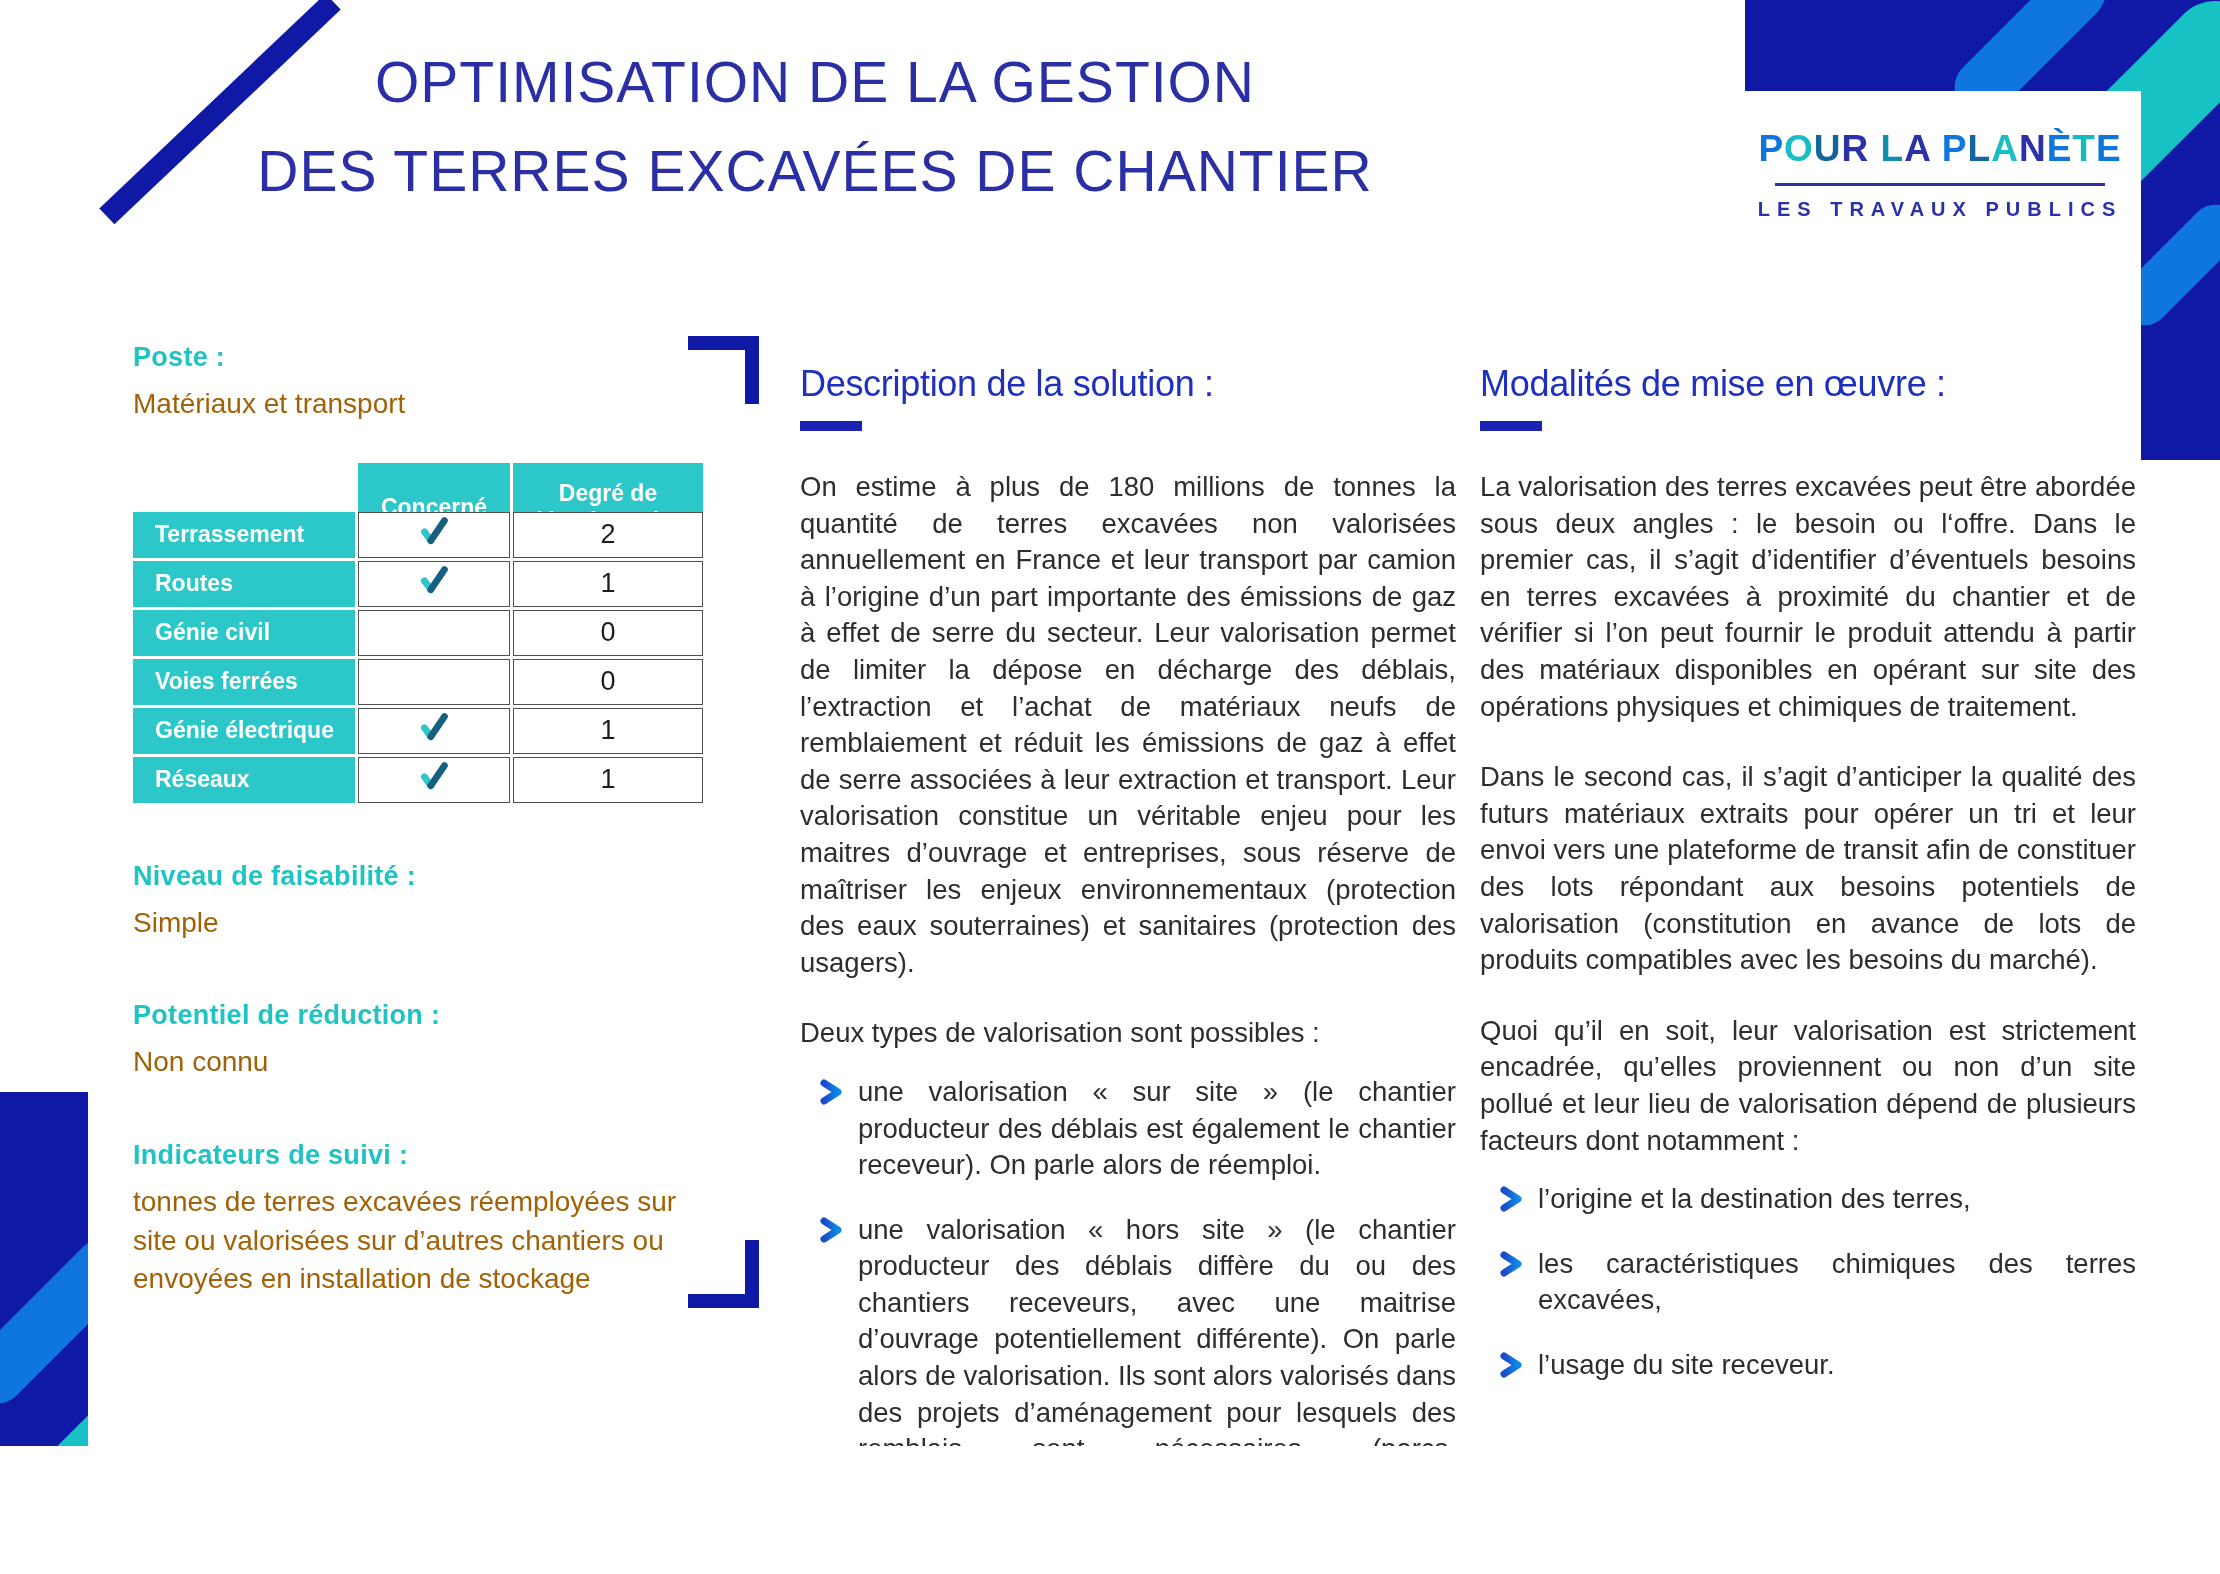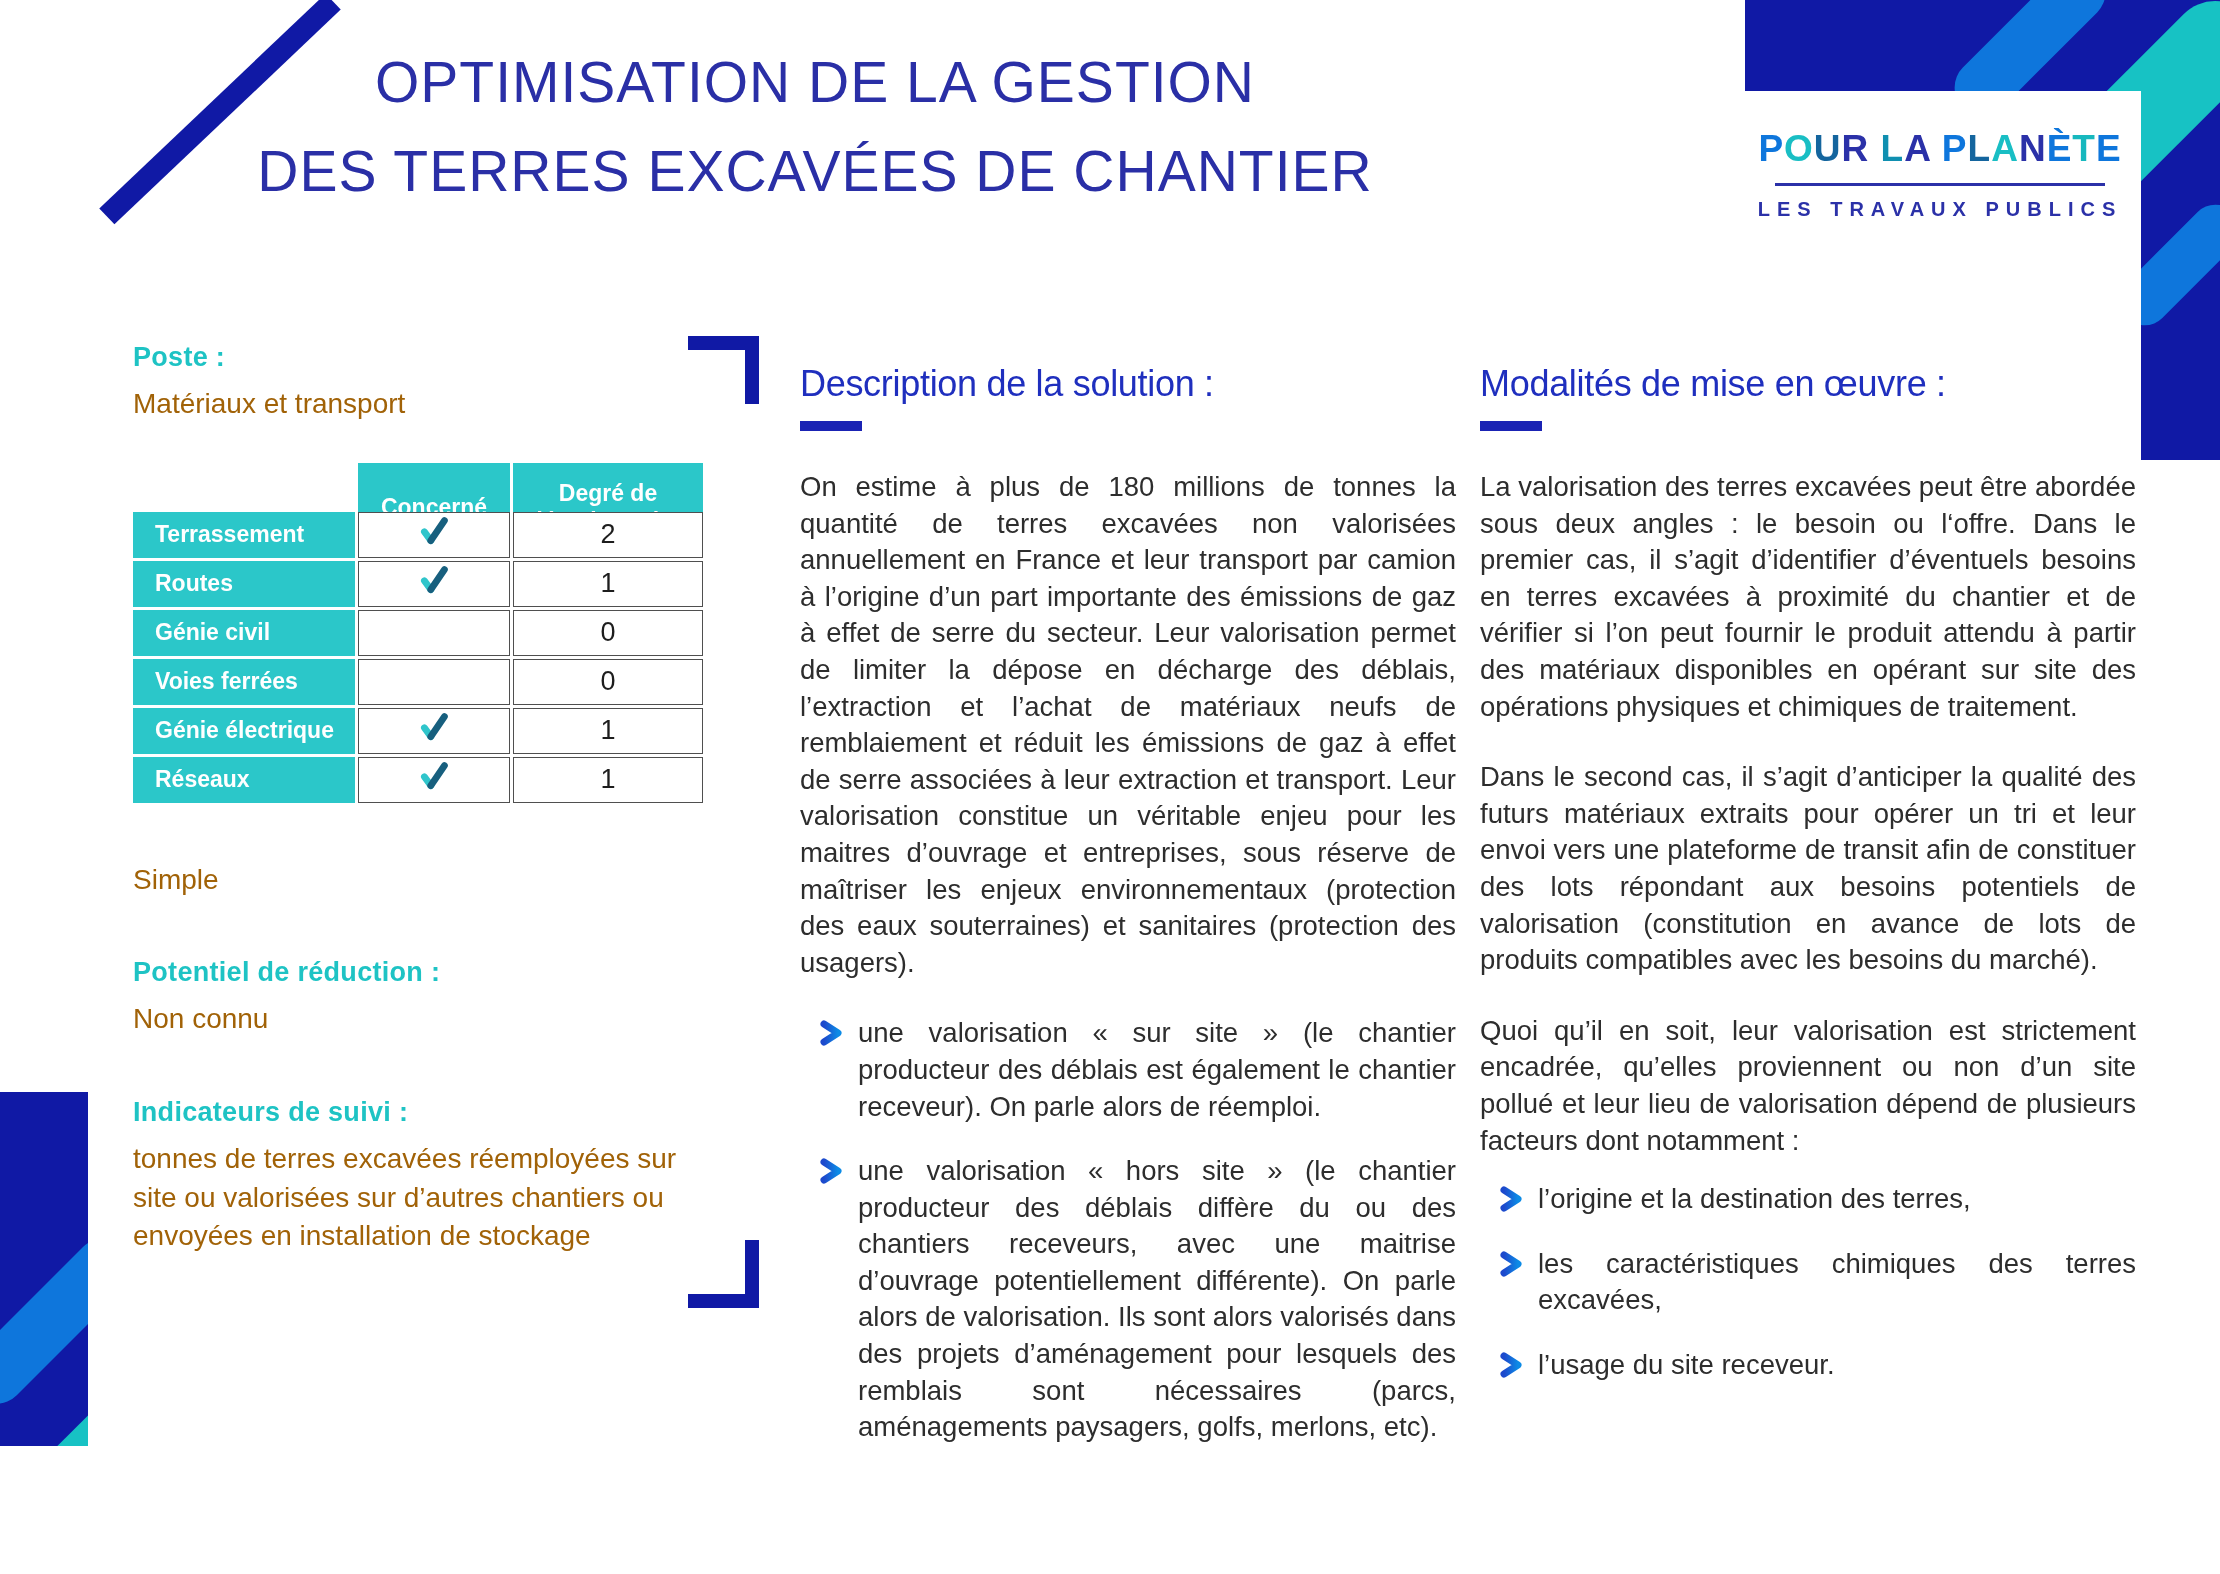--- a/index.html
+++ b/index.html
@@ -180,6 +180,7 @@
     </div>
 
     <div class="sect">
+      <div class="lbl">Niveau de faisabilité :</div>
       <div class="val">Simple</div>
     </div>
     <div class="sect">

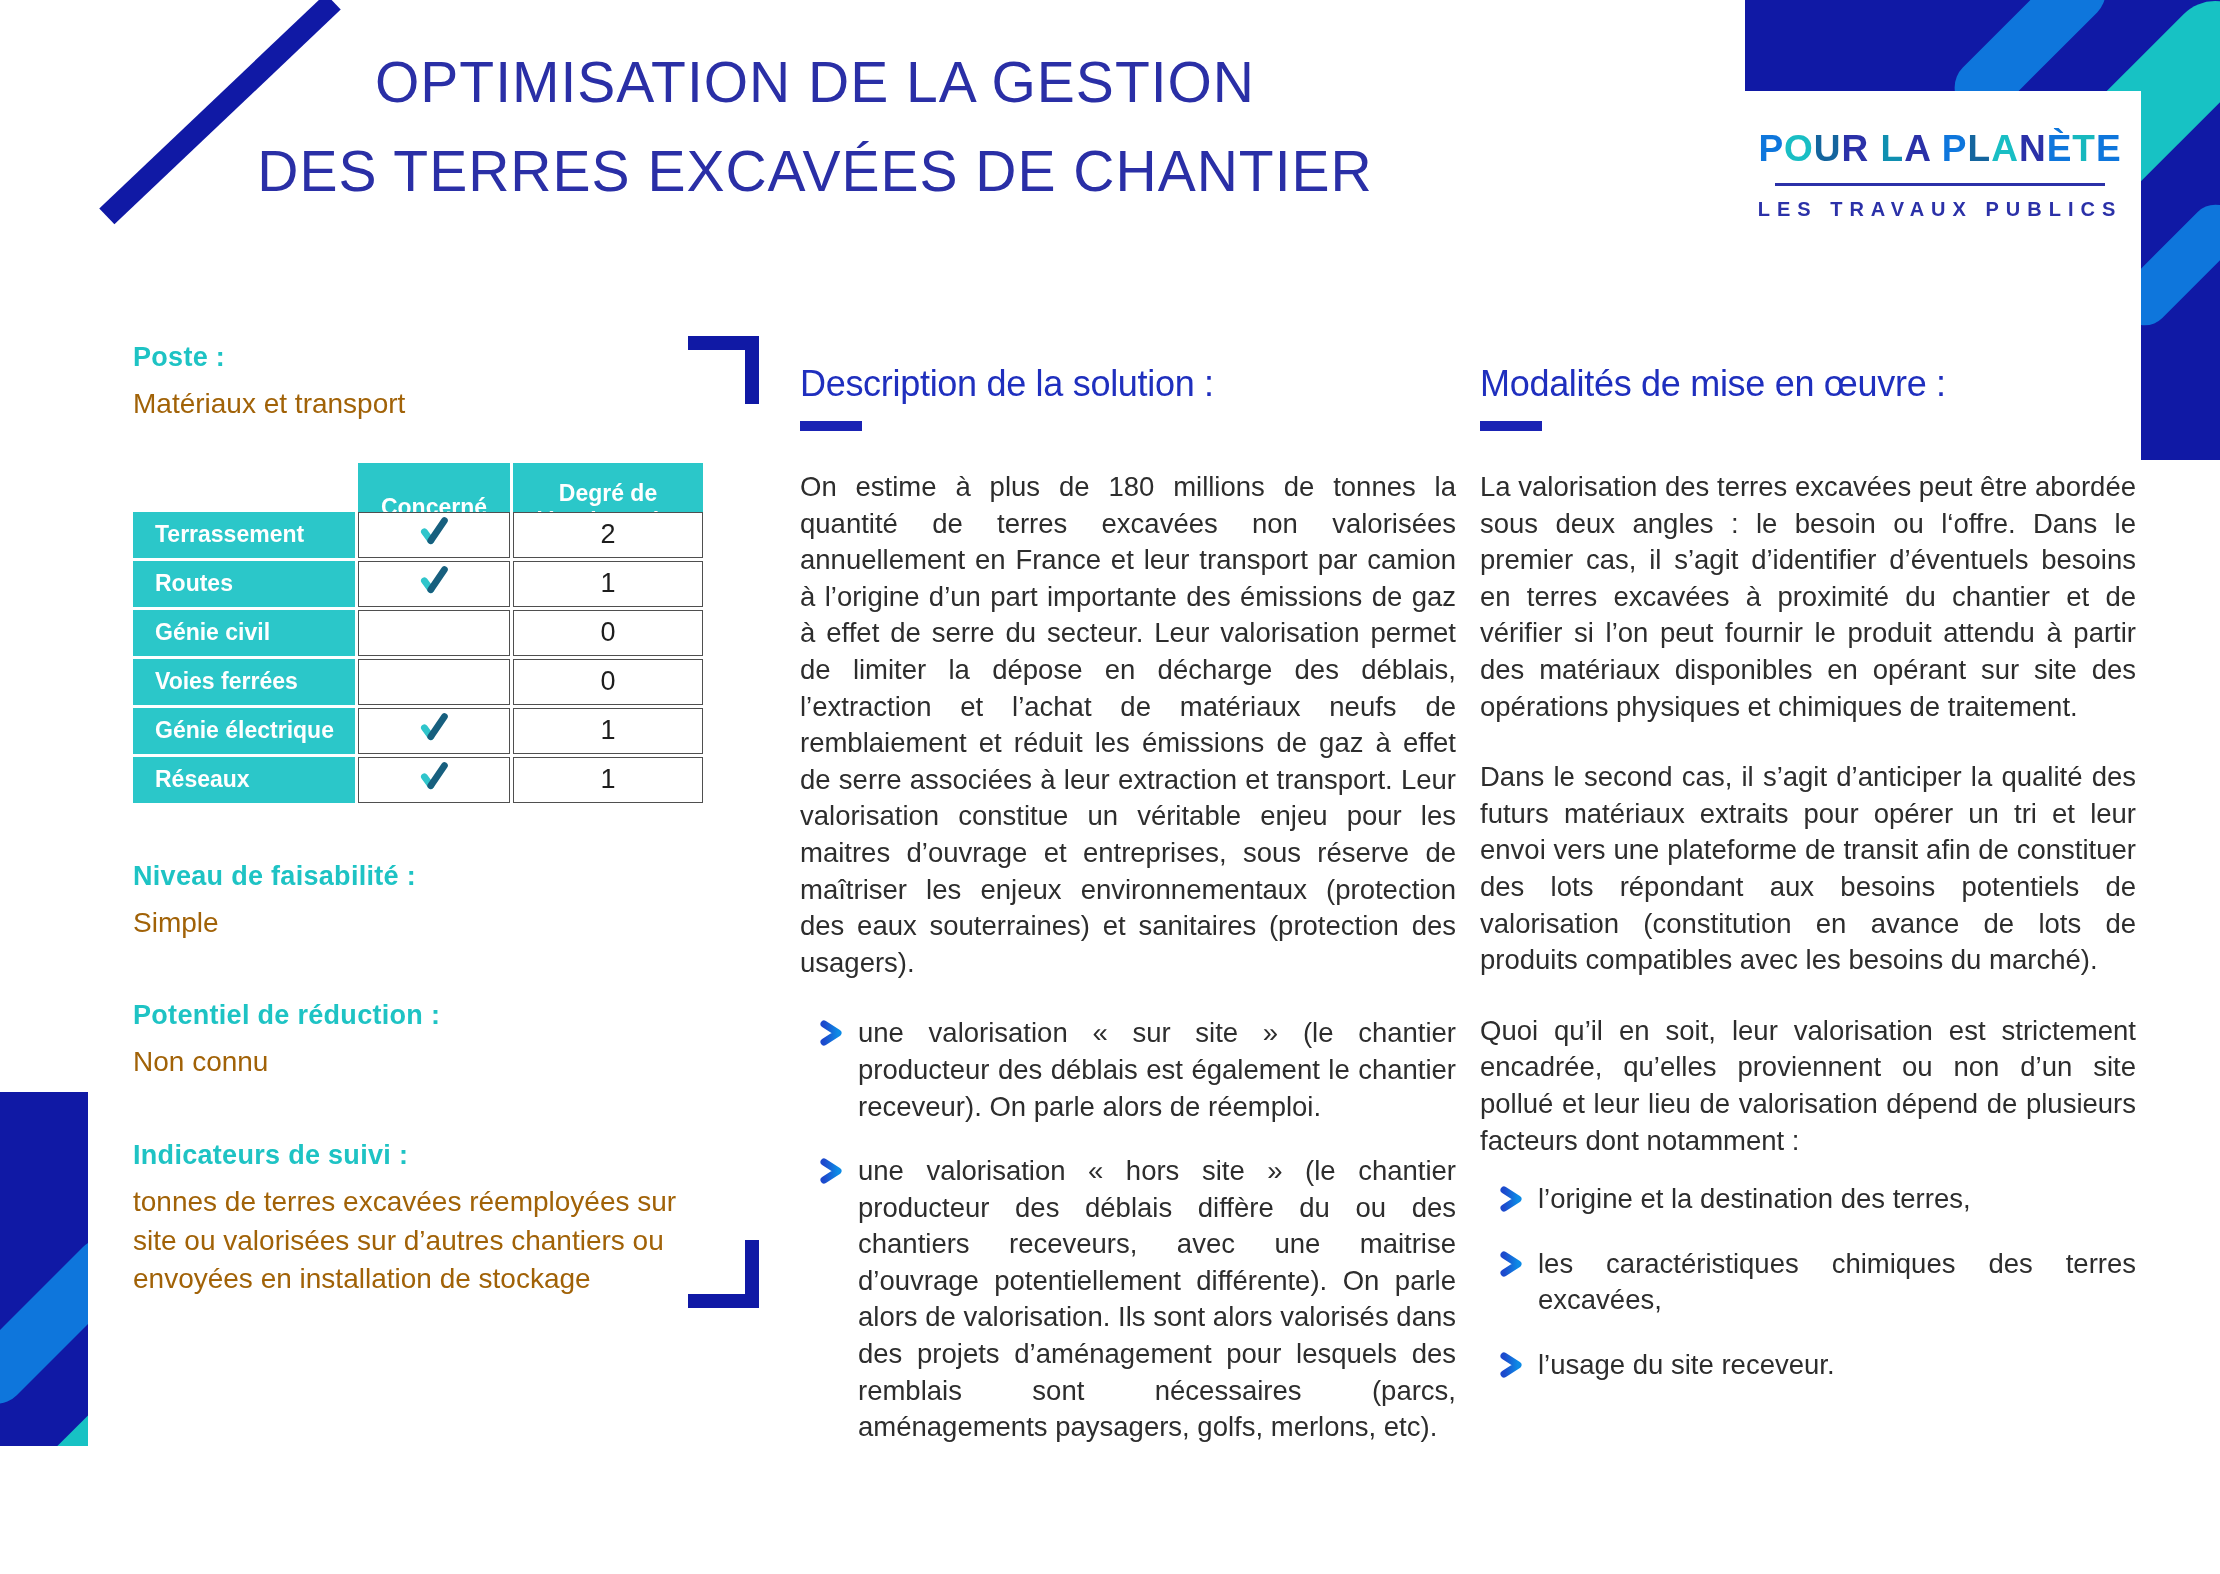--- a/index.html
+++ b/index.html
@@ -197,6 +197,7 @@
     <h2>Description de la solution :</h2>
     <div class="h2bar"></div>
     <p>On estime à plus de 180 millions de tonnes la quantité de terres excavées non valorisées annuellement en France et leur transport par camion à l’origine d’un part importante des émissions de gaz à effet de serre du secteur. Leur valorisation permet de limiter la dépose en décharge des déblais, l’extraction et l’achat de matériaux neufs de remblaiement et réduit les émissions de gaz à effet de serre associées à leur extraction et transport. Leur valorisation constitue un véritable enjeu pour les maitres d’ouvrage et entreprises, sous réserve de maîtriser les enjeux environnementaux (protection des eaux souterraines) et sanitaires (protection des usagers).</p>
+    <p class="intro">Deux types de valorisation sont possibles :</p>
     <div class="bullet">
       <svg class="arrow" viewBox="0 0 46 26">
           <path d="M4 13 H28" stroke="url(#ag)" stroke-width="7" stroke-linecap="round" fill="none"></path>

